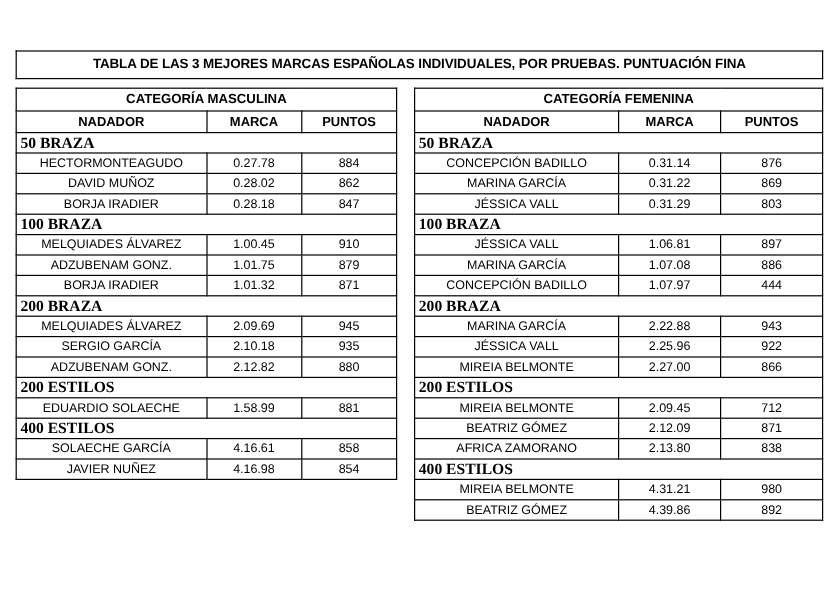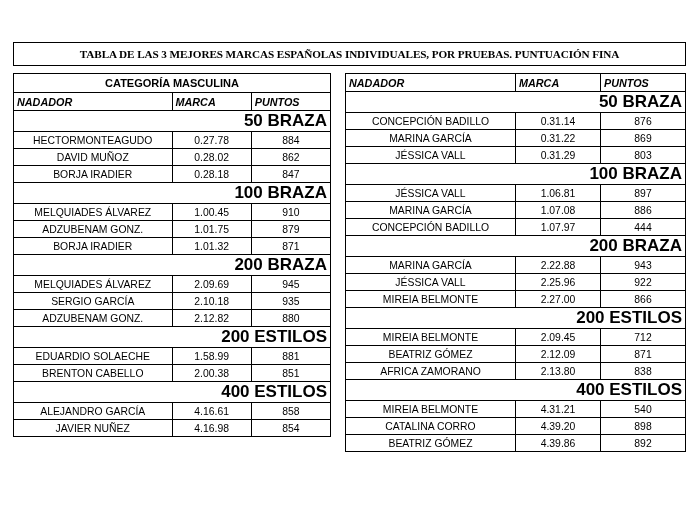--- a/index.html
+++ b/index.html
@@ -44,7 +44,6 @@
     letter-spacing: -0.1px;
     padding: 0 4px;
     white-space: nowrap;
-    font-family: Liberation Serif, serif;
   }
   .spacer-row td {
     border: none;

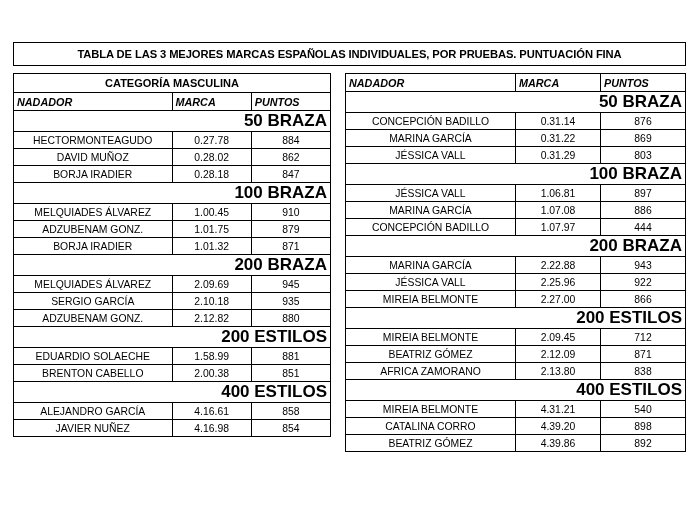--- a/index.html
+++ b/index.html
@@ -239,6 +239,9 @@
               <col class="c-pts">
           </colgroup>
           <tbody>
+            <tr class="cat-head">
+              <td colspan="3">CATEGORÍA FEMENINA</td>
+            </tr>
             <tr class="col-head">
               <td>NADADOR</td>
               <td>MARCA</td>

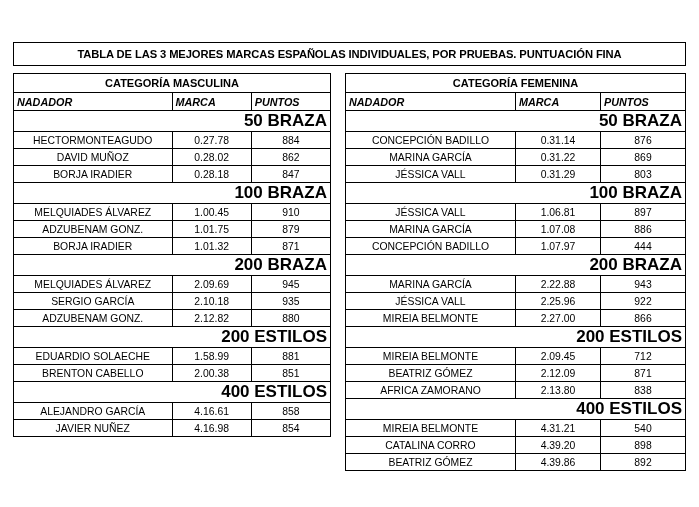--- a/index.html
+++ b/index.html
@@ -83,11 +83,10 @@
     border-right-color: #000;
   }
   .col-head td {
-    text-align: left;
+    text-align: center;
     font-weight: bold;
     font-size: 10.8px;
     height: 18px;
-    font-style: italic;
   }
   .event-row td {
     text-align: right;

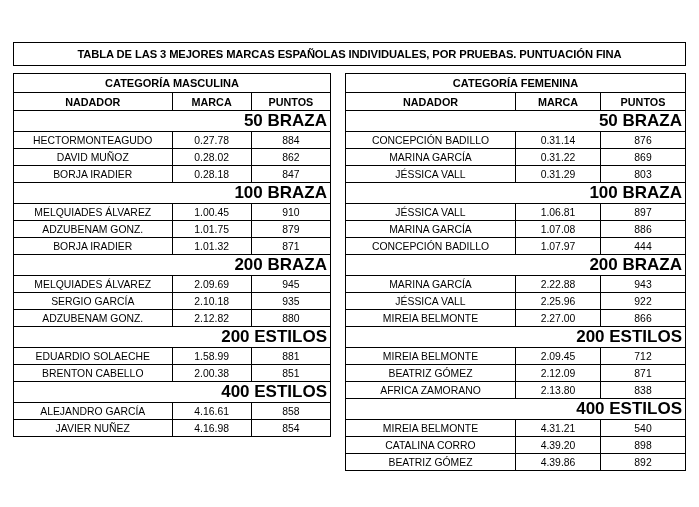--- a/index.html
+++ b/index.html
@@ -89,10 +89,11 @@
     height: 18px;
   }
   .event-row td {
-    text-align: right;
+    text-align: left;
     font-weight: bold;
-    font-size: 17px;
+    font-size: 13px;
     height: 17px;
+    font-family: Liberation Serif, serif;
   }
   .data-row td {
     text-align: center;

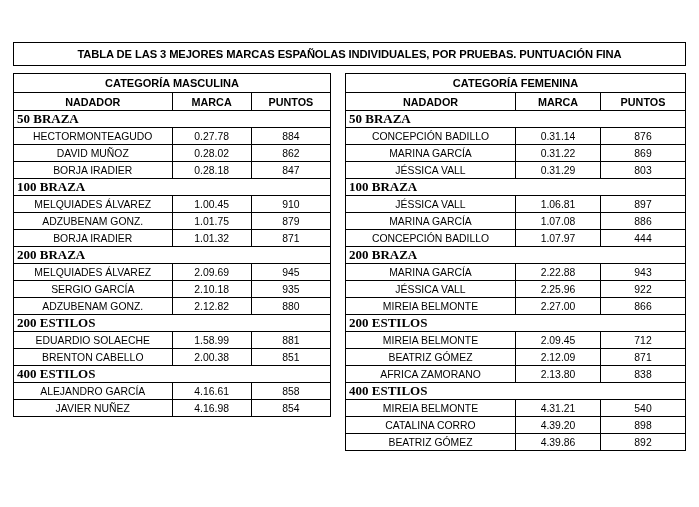--- a/index.html
+++ b/index.html
@@ -206,11 +206,6 @@
               <td>1.58.99</td>
               <td>881</td>
             </tr>
-            <tr class="data-row">
-              <td>BRENTON CABELLO</td>
-              <td>2.00.38</td>
-              <td>851</td>
-            </tr>
 
             <tr class="event-row">
               <td colspan="3">400 ESTILOS</td>

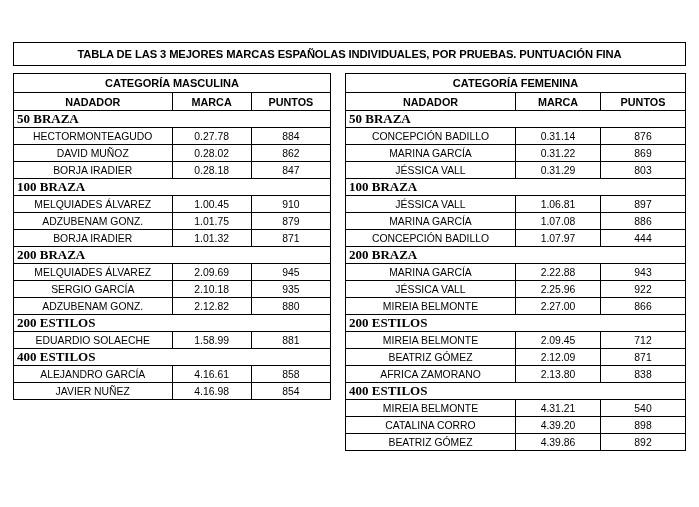--- a/index.html
+++ b/index.html
@@ -211,7 +211,7 @@
               <td colspan="3">400 ESTILOS</td>
             </tr>
             <tr class="data-row">
-              <td>ALEJANDRO GARCÍA</td>
+              <td>SOLAECHE GARCÍA</td>
               <td>4.16.61</td>
               <td>858</td>
             </tr>

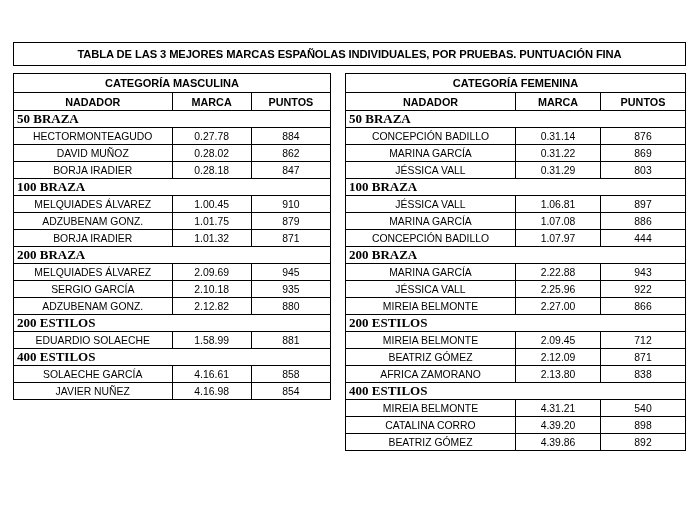--- a/index.html
+++ b/index.html
@@ -325,7 +325,7 @@
             <tr class="data-row">
               <td>MIREIA BELMONTE</td>
               <td>4.31.21</td>
-              <td>540</td>
+              <td>980</td>
             </tr>
             <tr class="data-row">
               <td>CATALINA CORRO</td>

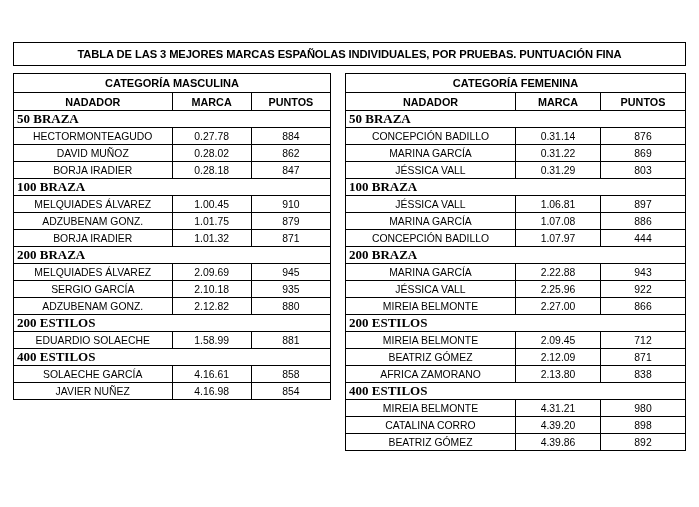--- a/index.html
+++ b/index.html
@@ -328,11 +328,6 @@
               <td>980</td>
             </tr>
             <tr class="data-row">
-              <td>CATALINA CORRO</td>
-              <td>4.39.20</td>
-              <td>898</td>
-            </tr>
-            <tr class="data-row">
               <td>BEATRIZ GÓMEZ</td>
               <td>4.39.86</td>
               <td>892</td>

